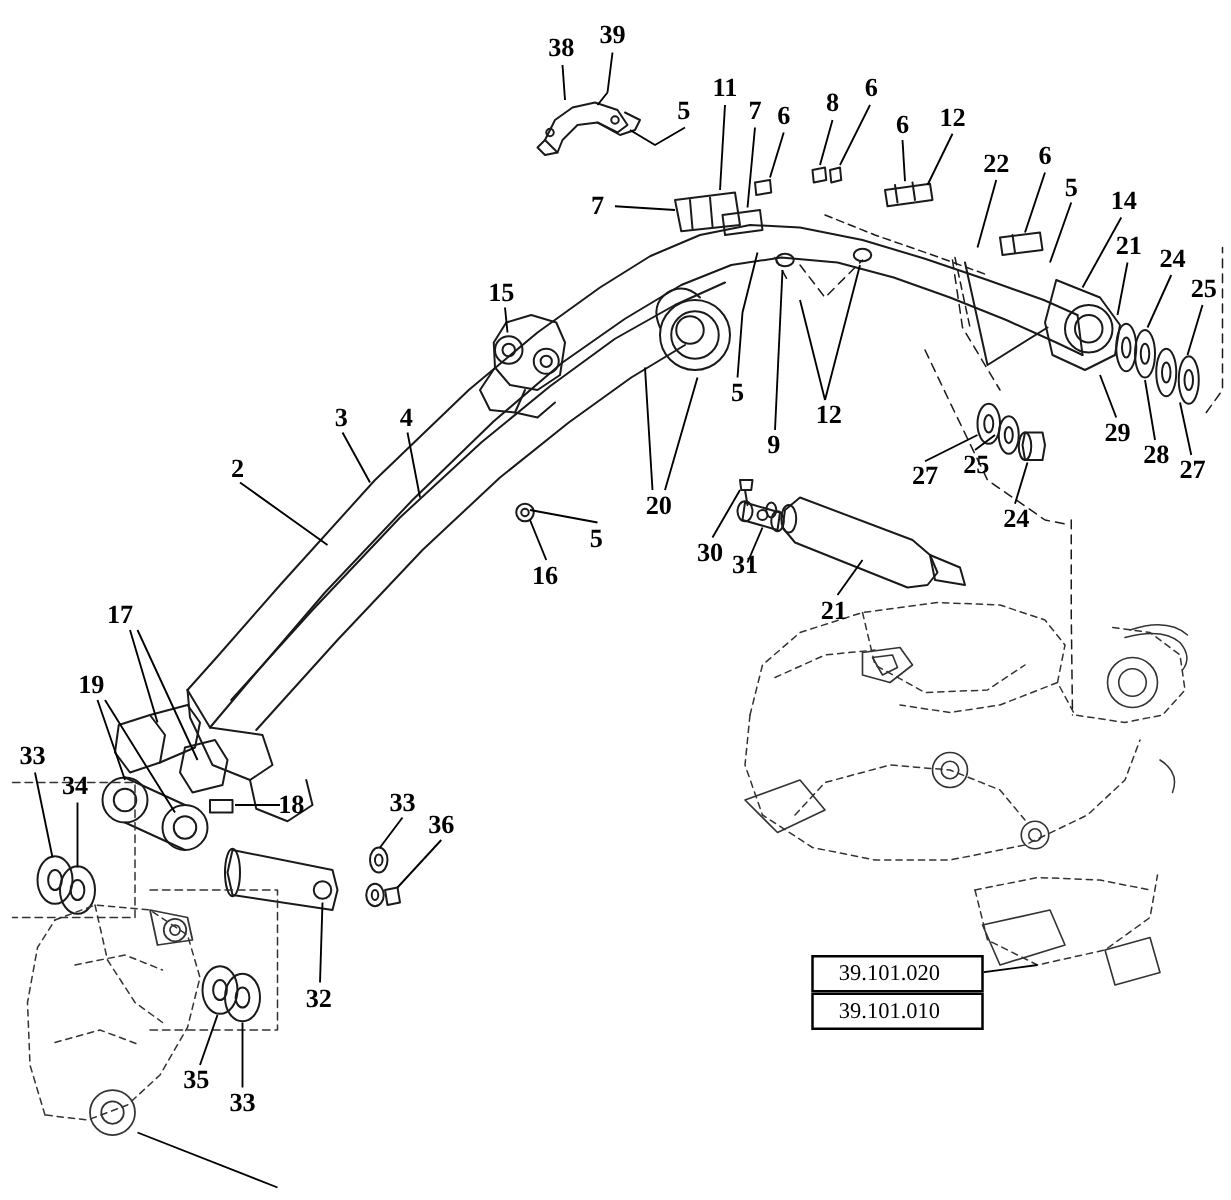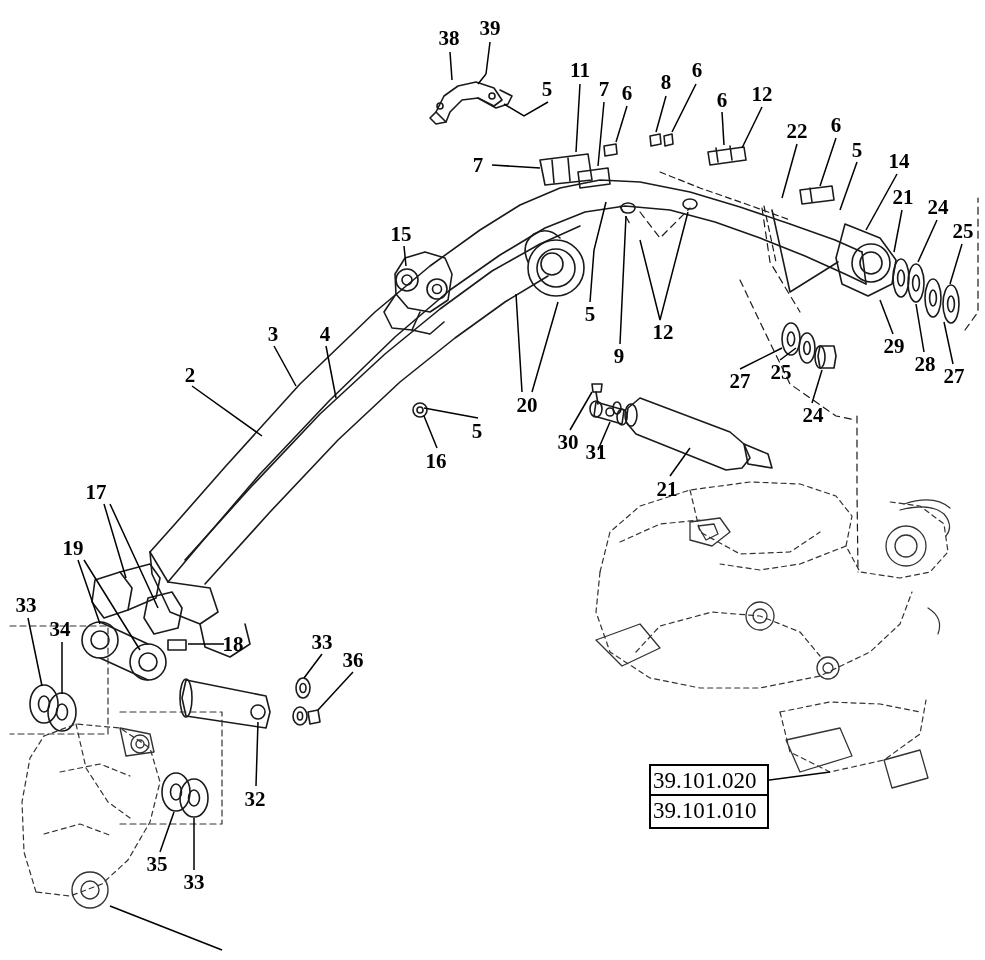--- a/index.html
+++ b/index.html
@@ -38,9 +38,9 @@
     border: 2px solid #000000;
     background: #ffffff;
     font-family: "Liberation Serif", serif;
-    font-size: 23px;
+    font-size: 18px;
     color: #000000;
-    padding: 3px 8px 4px 2px;
+    padding: 3px 8px 4px 20px;
     white-space: nowrap;
     line-height: 1.05;
   }

